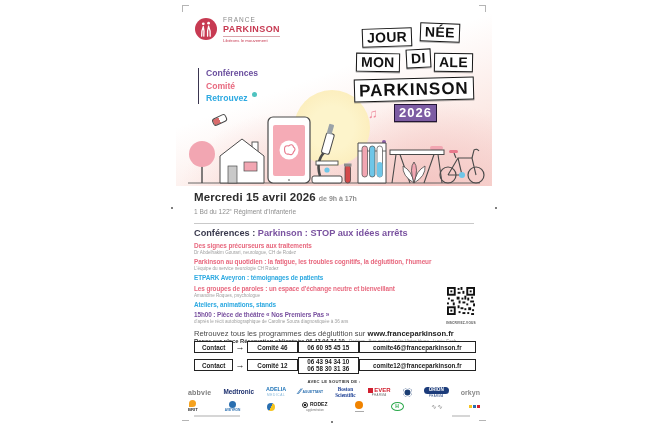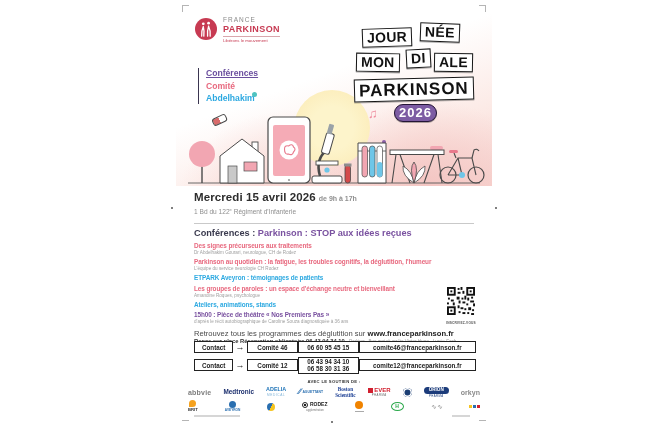--- a/index.html
+++ b/index.html
@@ -29,7 +29,7 @@
   .topics{position:absolute;left:22px;top:66px;border-left:1.6px solid #3a3550;padding-left:7px;
           display:flex;flex-direction:column;gap:2px;}
   .topic{font-size:8.6px;font-weight:bold;line-height:10.5px;}
-  .t-purple{color:#6a4e9e;text-decoration:underline;} .t-pink{color:#e8697f;} .t-blue{color:#2da9e1;}
+  .t-purple{color:#6a4e9e;} .t-pink{color:#e8697f;} .t-blue{color:#2da9e1;}
 
   
   .title{position:absolute;left:178px;top:12px;width:134px;height:110px;}

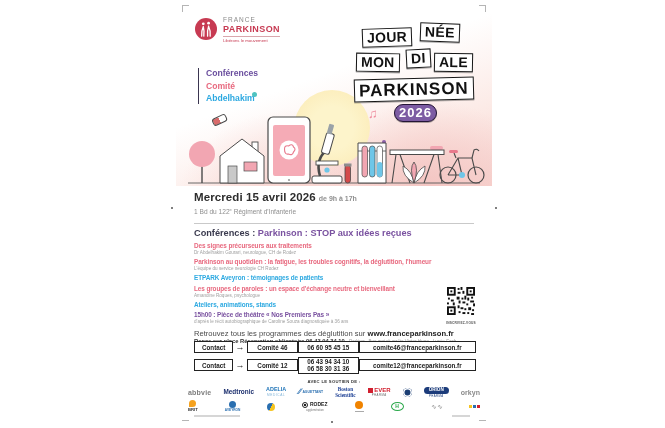--- a/index.html
+++ b/index.html
@@ -160,7 +160,7 @@
       <div class="topics">
         <span class="topic t-purple">Conférences</span>
         <span class="topic t-pink">Comité</span>
-        <span class="topic t-blue">Abdelhakim</span>
+        <span class="topic t-blue">Retrouvez</span>
       </div>
 
       <div class="title">

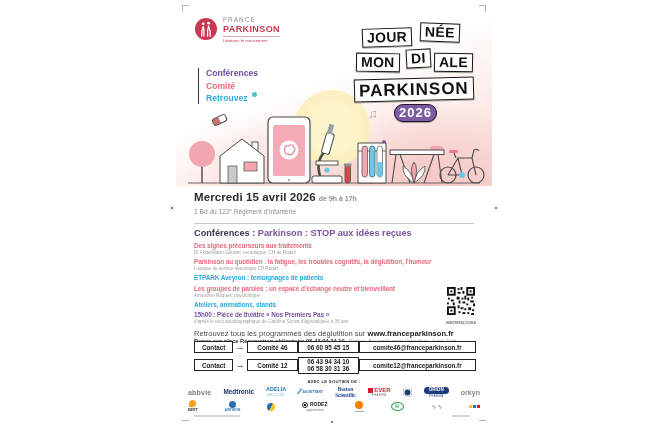--- a/index.html
+++ b/index.html
@@ -36,7 +36,7 @@
   .blk{position:absolute;background:#fff;border:1.5px solid #161616;color:#111;
        font-weight:bold;font-size:14px;line-height:17px;padding:0 4px;letter-spacing:.3px;
        box-shadow:0 1px 0 rgba(0,0,0,.3);white-space:nowrap;}
-  .blk-year{background:#7d5ca3;color:#fff;border-color:#241536;letter-spacing:1px;border-radius:9px;}
+  .blk-year{background:#7d5ca3;color:#fff;border-color:#241536;letter-spacing:1px;}
 
   
   .illus{position:absolute;left:0;top:102px;width:316px;height:86px;}

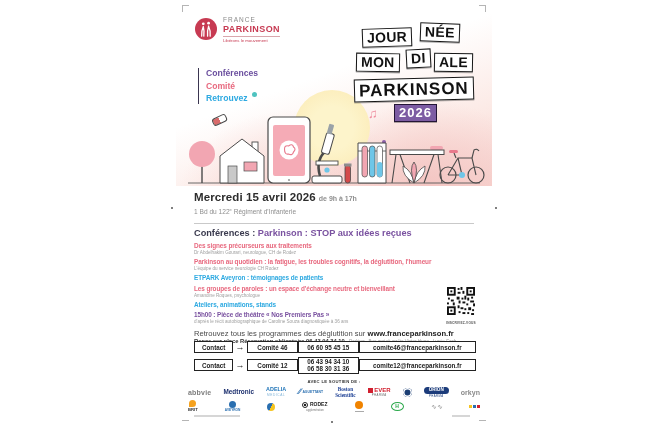--- a/index.html
+++ b/index.html
@@ -244,7 +244,7 @@
 
     <div class="program">
       <div class="prog-head">
-        <span class="ph-prefix">Conférences : </span><span class="ph-hl">Parkinson : STOP aux idées reçues</span>
+        <span class="ph-prefix">Conférences : </span><span class="ph-hl">Parkinson : STOP aux idées arrêts</span>
       </div>
       <div class="item">
         <div class="ti c-pink">Des signes précurseurs aux traitements</div>

